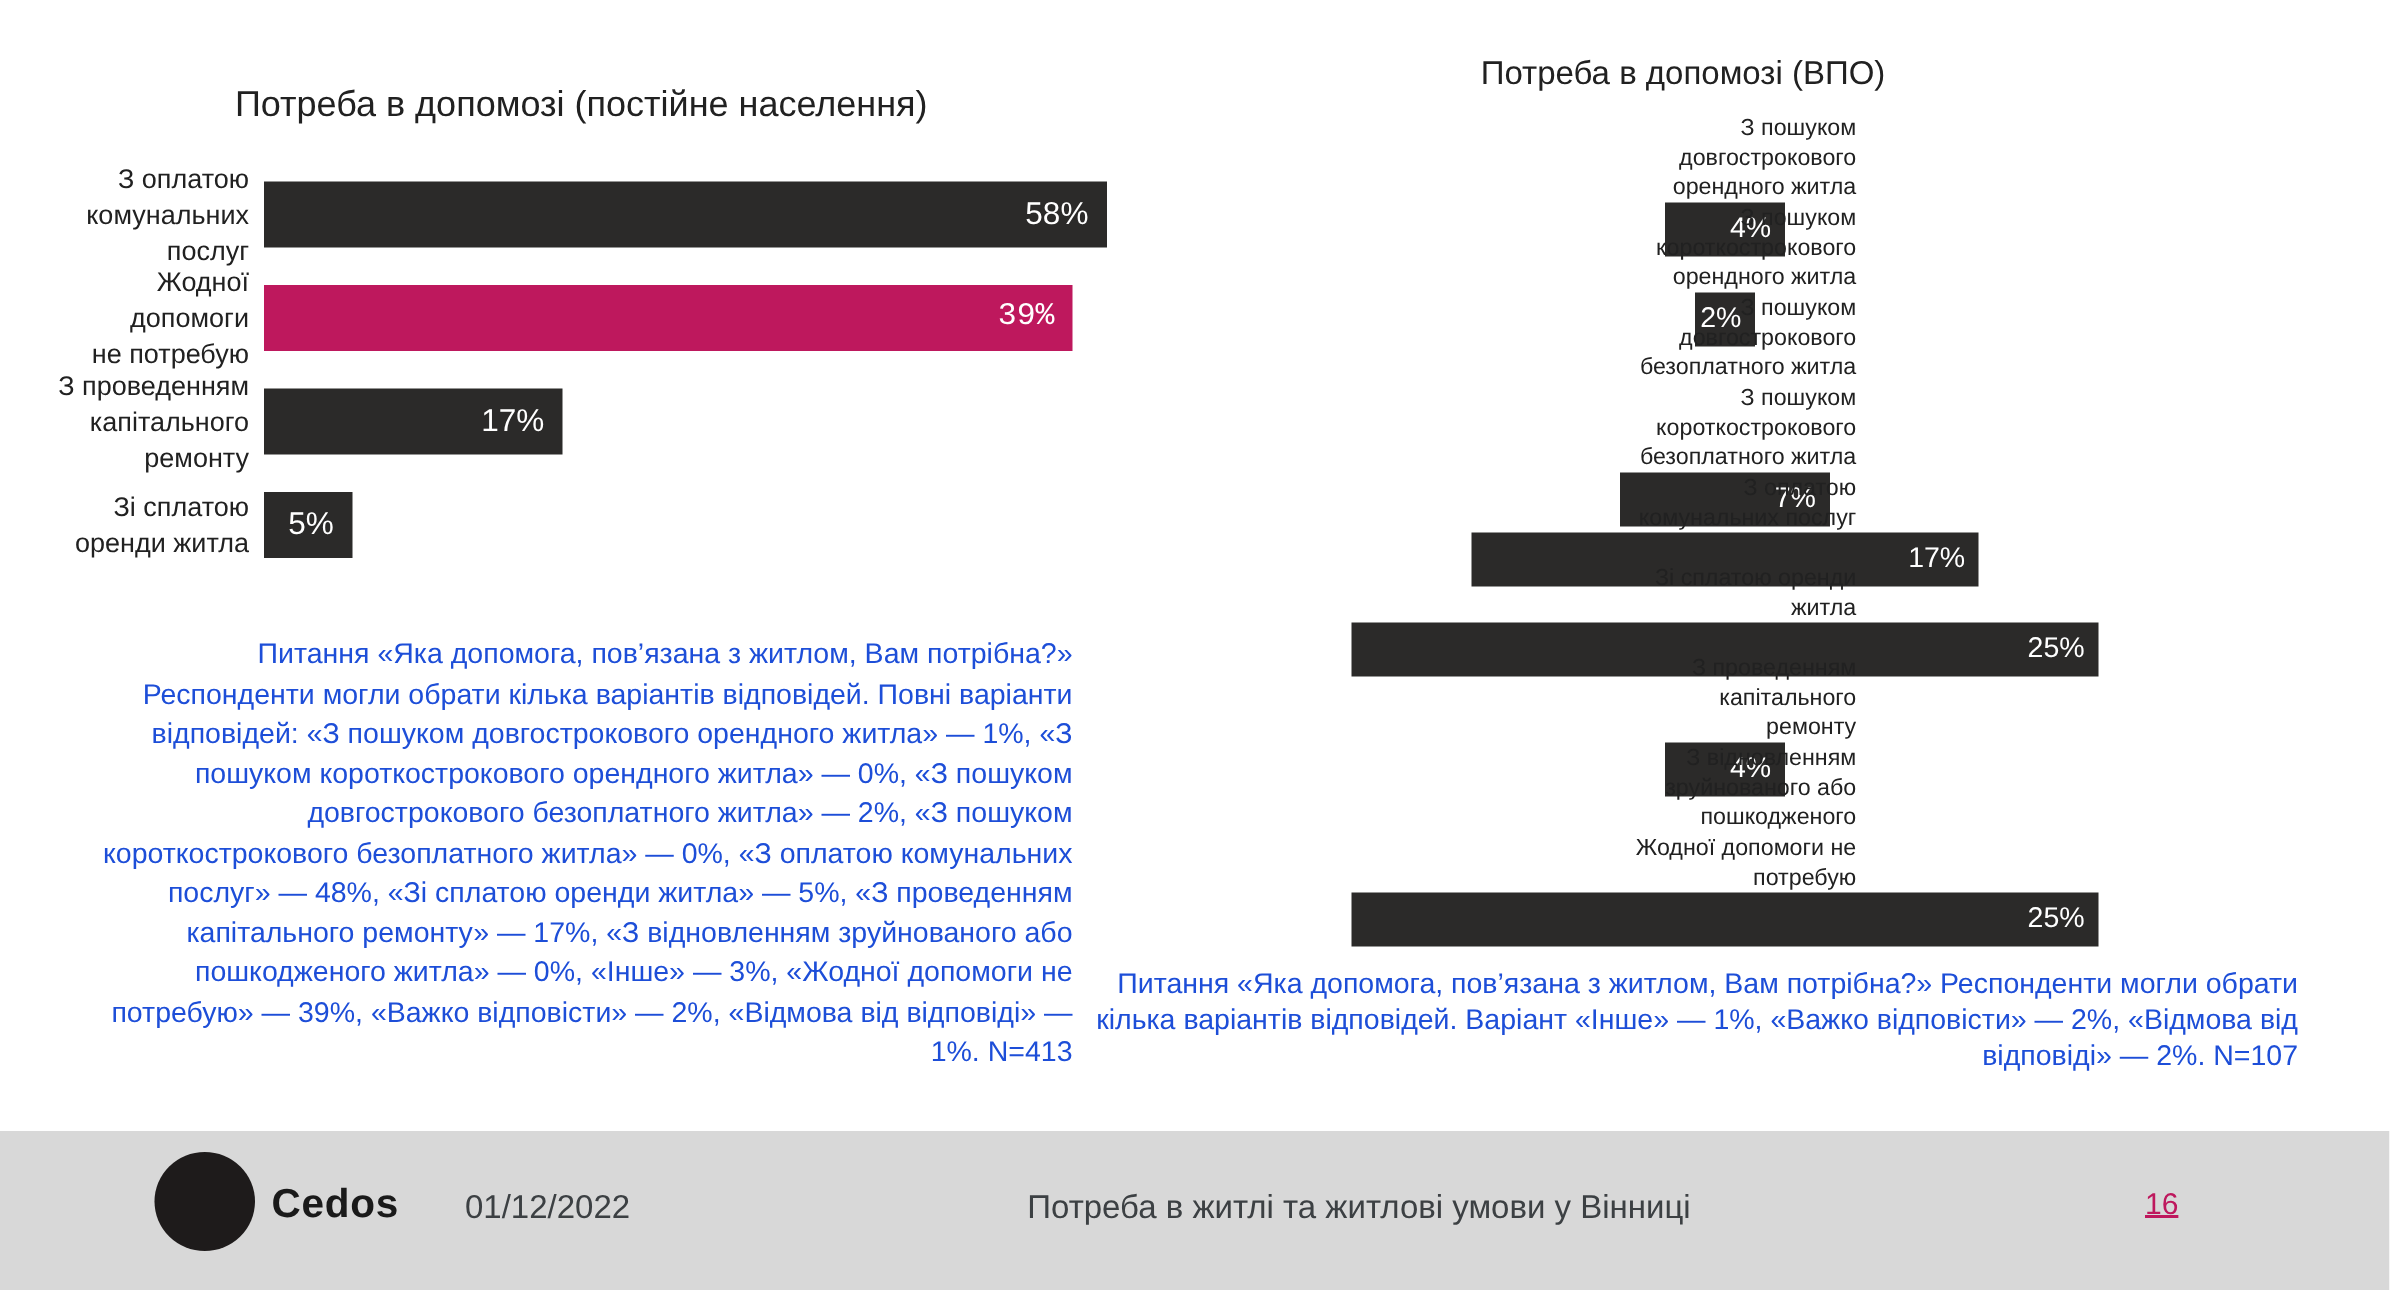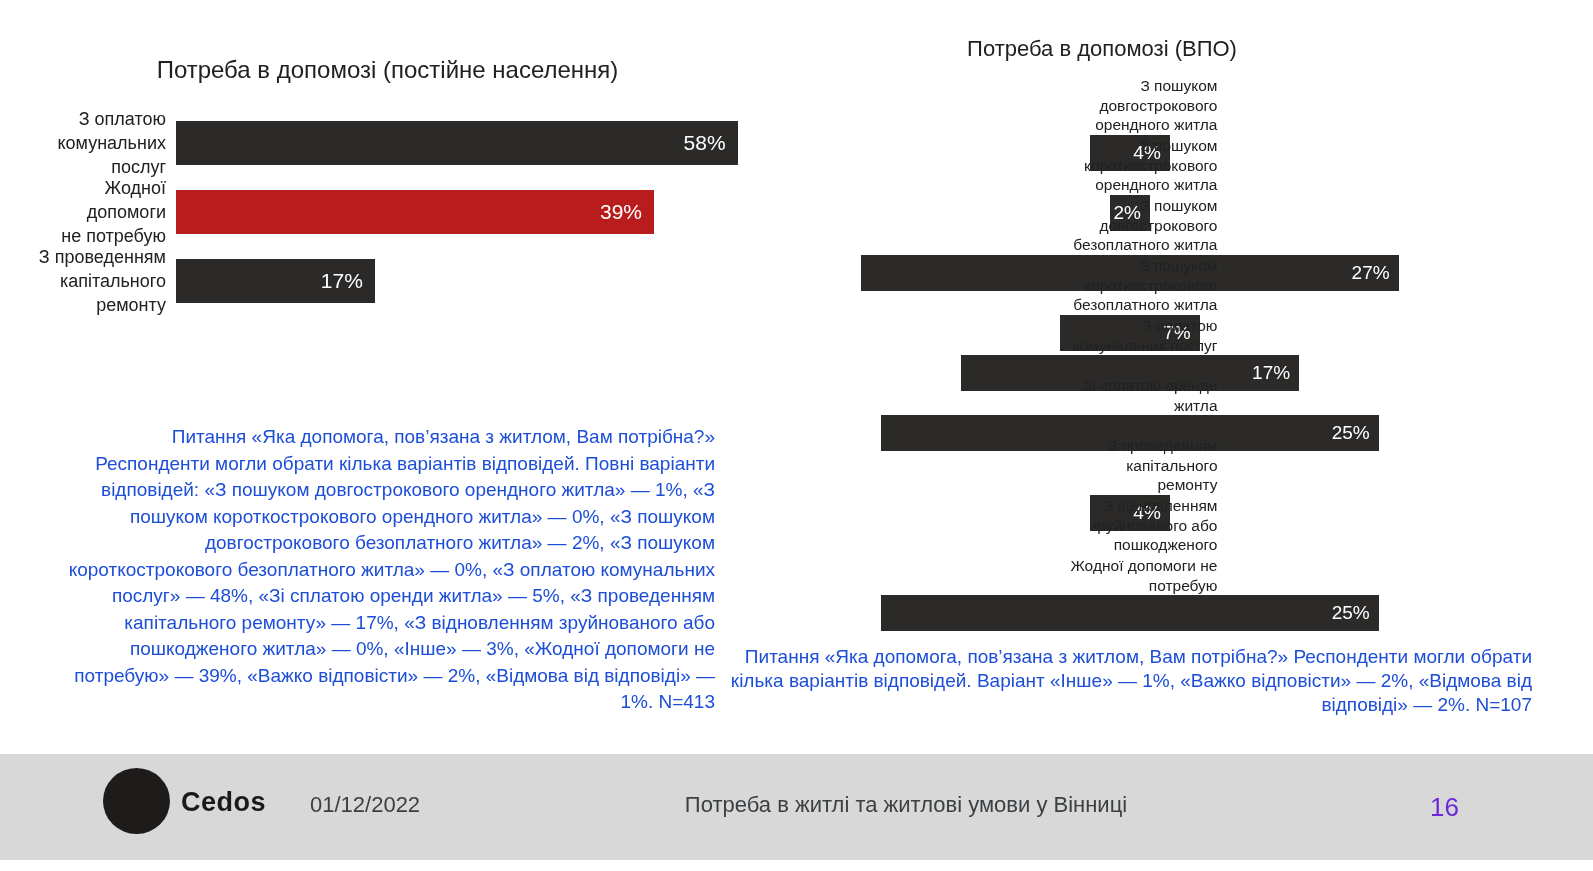--- a/index.html
+++ b/index.html
@@ -15,7 +15,7 @@
 
   .chart { position: absolute; }
   #chart-left  { left: 30px;  top: 44px;  width: 715px; }
-  #chart-right { left: 730px; top: 20px;  width: 800px; }
+  #chart-right { left: 750px; top: 20px;  width: 800px; }
 
   .chart-title {
     color: #212121;

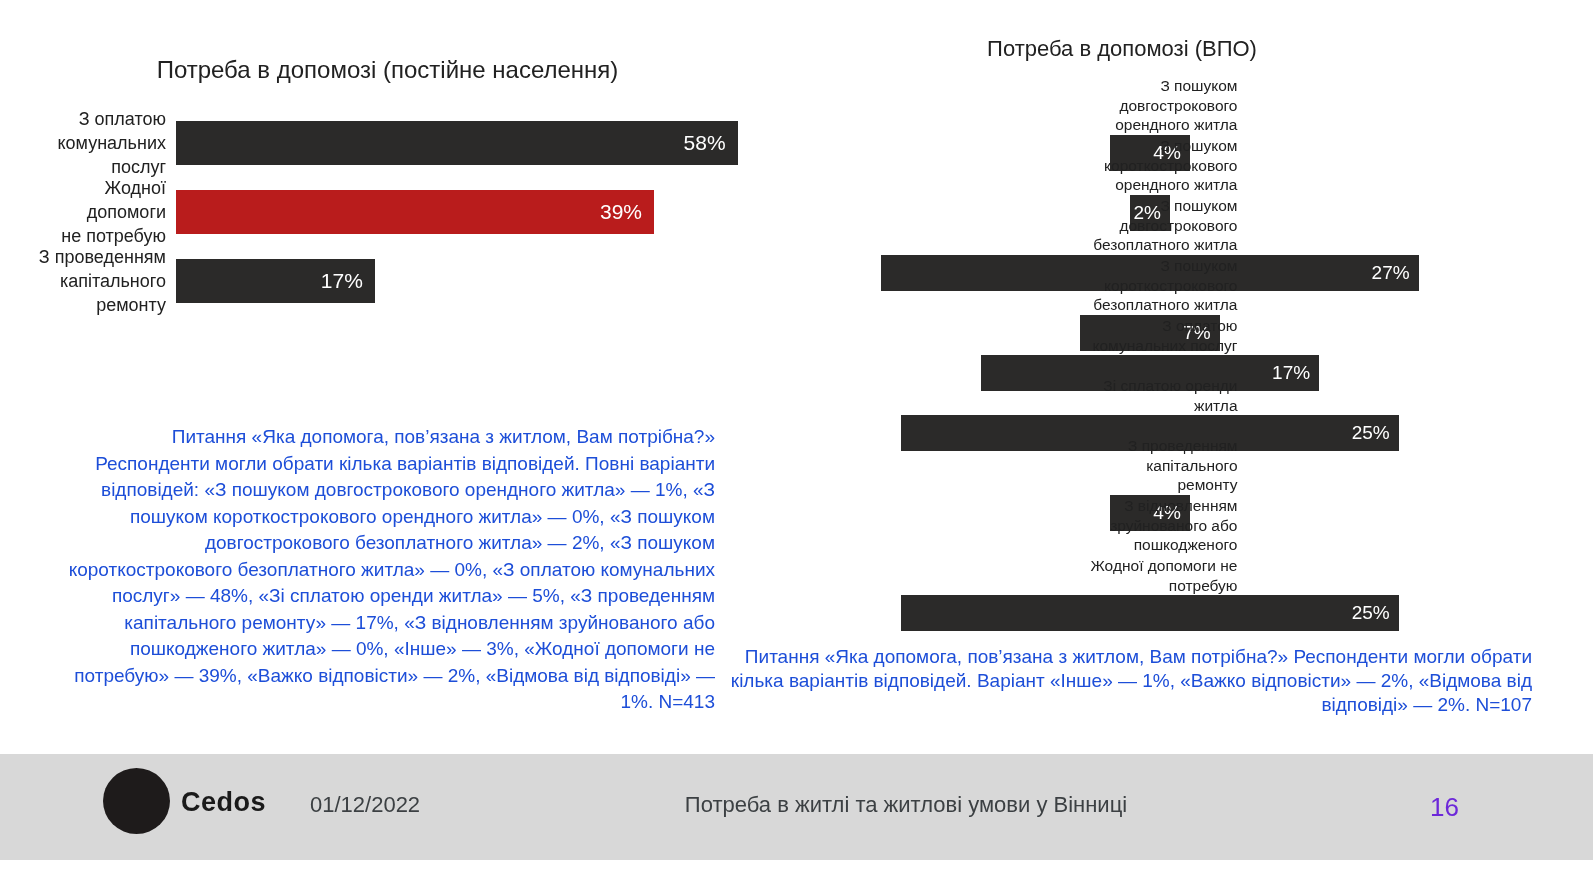--- a/index.html
+++ b/index.html
@@ -124,7 +124,7 @@
         <div class="row">
           <div class="bar-label">Жодної допомоги
 не потребую</div>
-          <div class="bar" style="width: 478px; background: #b91c1c;">
+          <div class="bar" style="width: 539px; background: #be185d; font-family: Liberation Mono, monospace;">
             <span style="color: rgb(255, 255, 255);">39%</span>
           </div>
         </div>

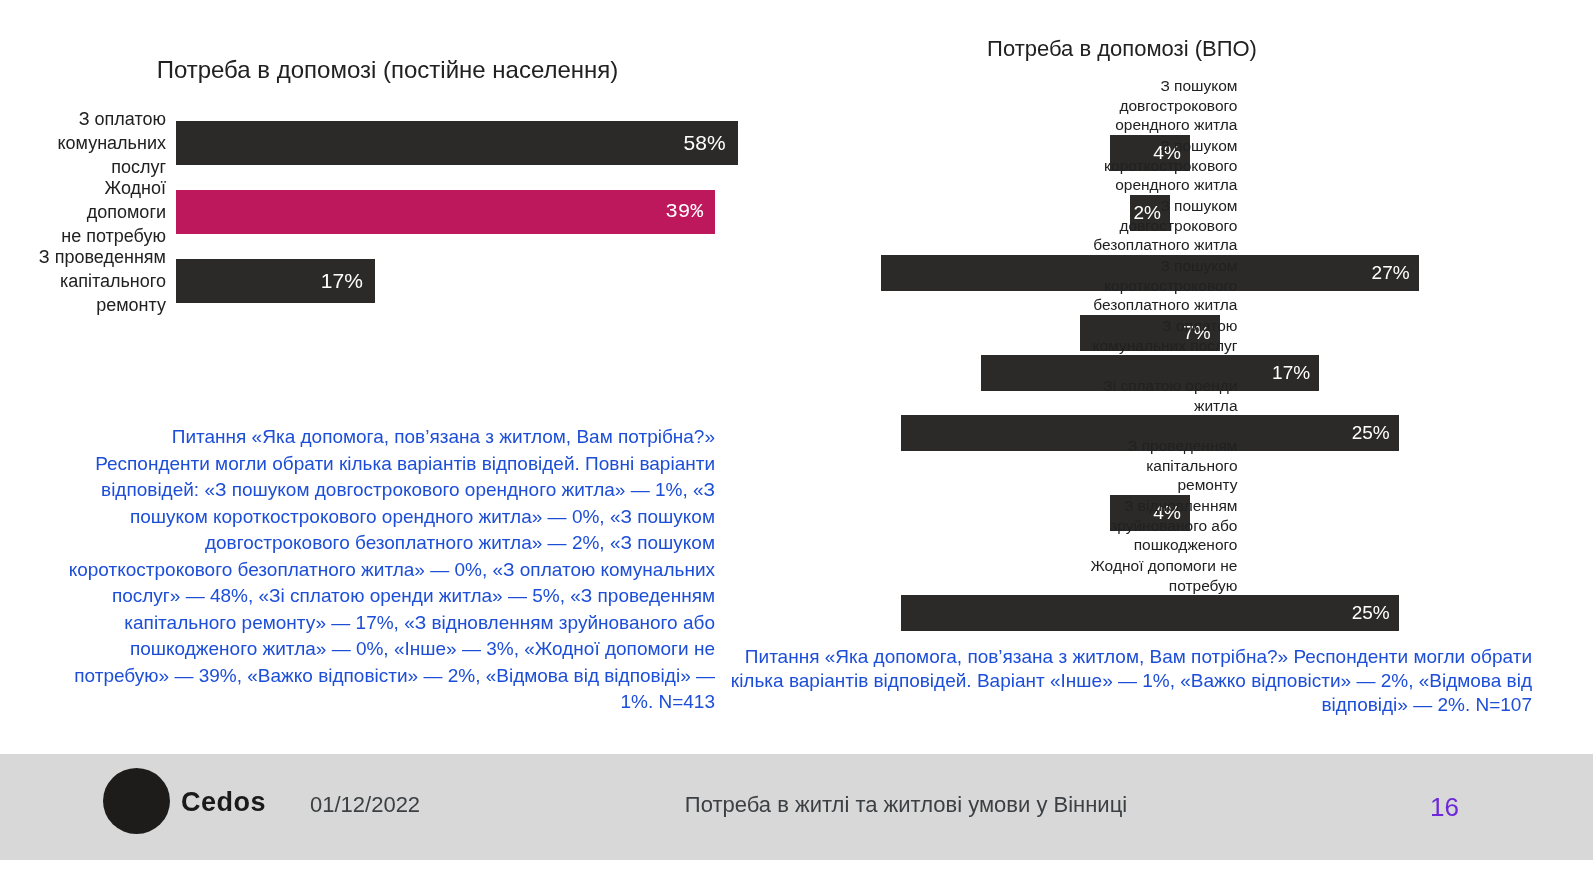--- a/index.html
+++ b/index.html
@@ -164,9 +164,6 @@
           <div class="bar-label">З пошуком
 довгострокового
 безоплатного житла</div>
-          <div class="bar" style="width: 537.3px; background: rgb(43, 42, 41);">
-            <span style="color: rgb(255, 255, 255);">27%</span>
-          </div>
         </div>
         <div class="row">
           <div class="bar-label">З пошуком

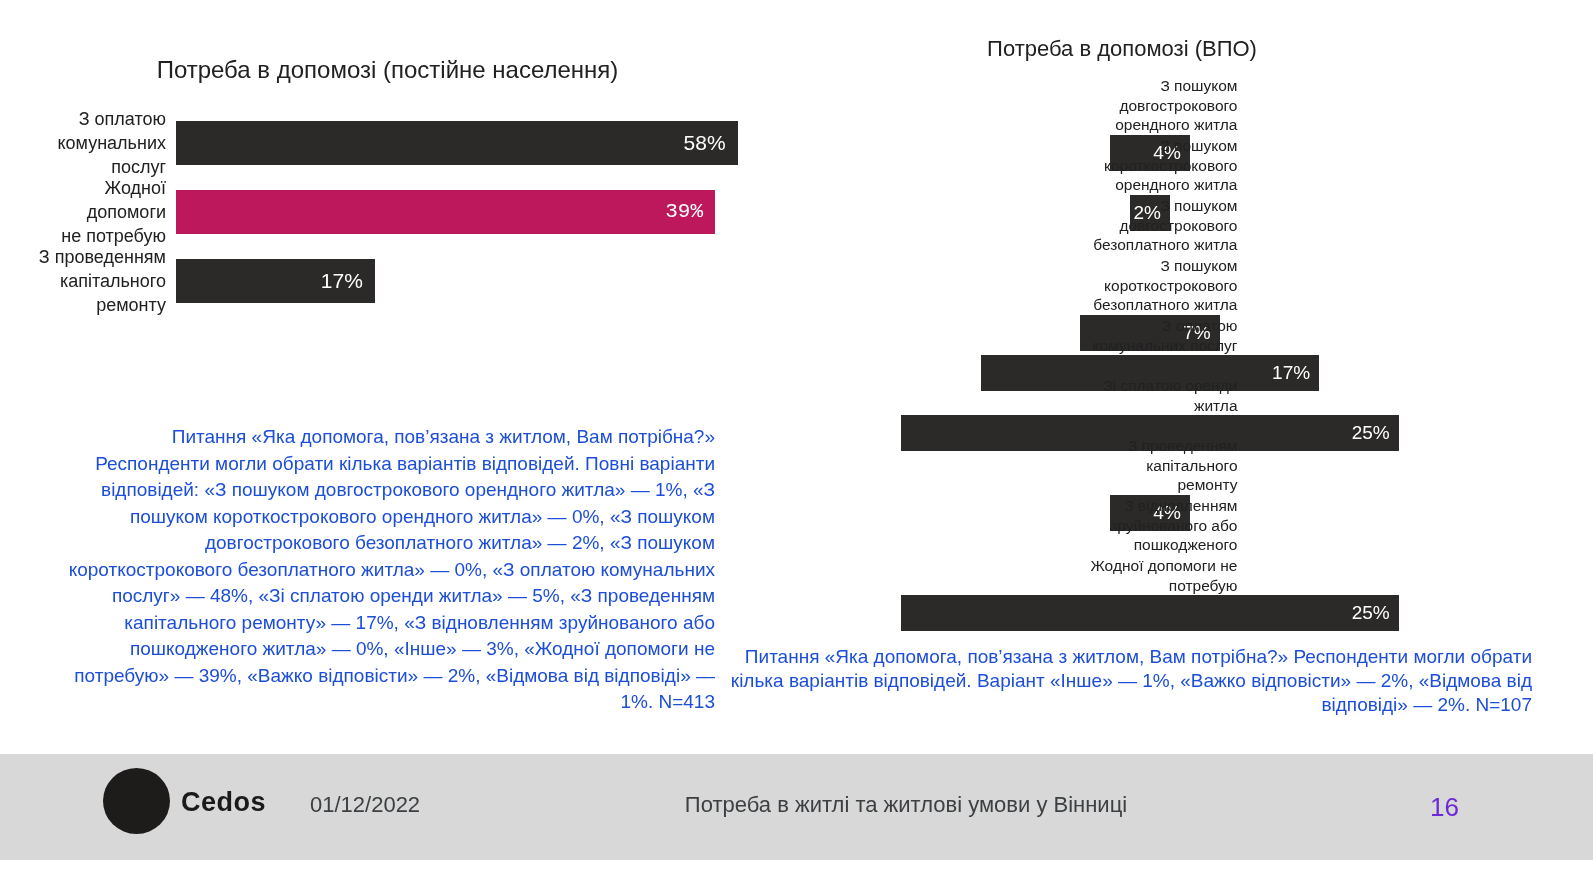--- a/index.html
+++ b/index.html
@@ -136,6 +136,13 @@
             <span style="color: rgb(255, 255, 255);">17%</span>
           </div>
         </div>
+        <div class="row">
+          <div class="bar-label">Зі сплатою
+оренди житла</div>
+          <div class="bar" style="width: 58.5px; background: rgb(43, 42, 41);">
+            <span style="color: rgb(255, 255, 255);">5%</span>
+          </div>
+        </div>
       </div>
   </section>
 

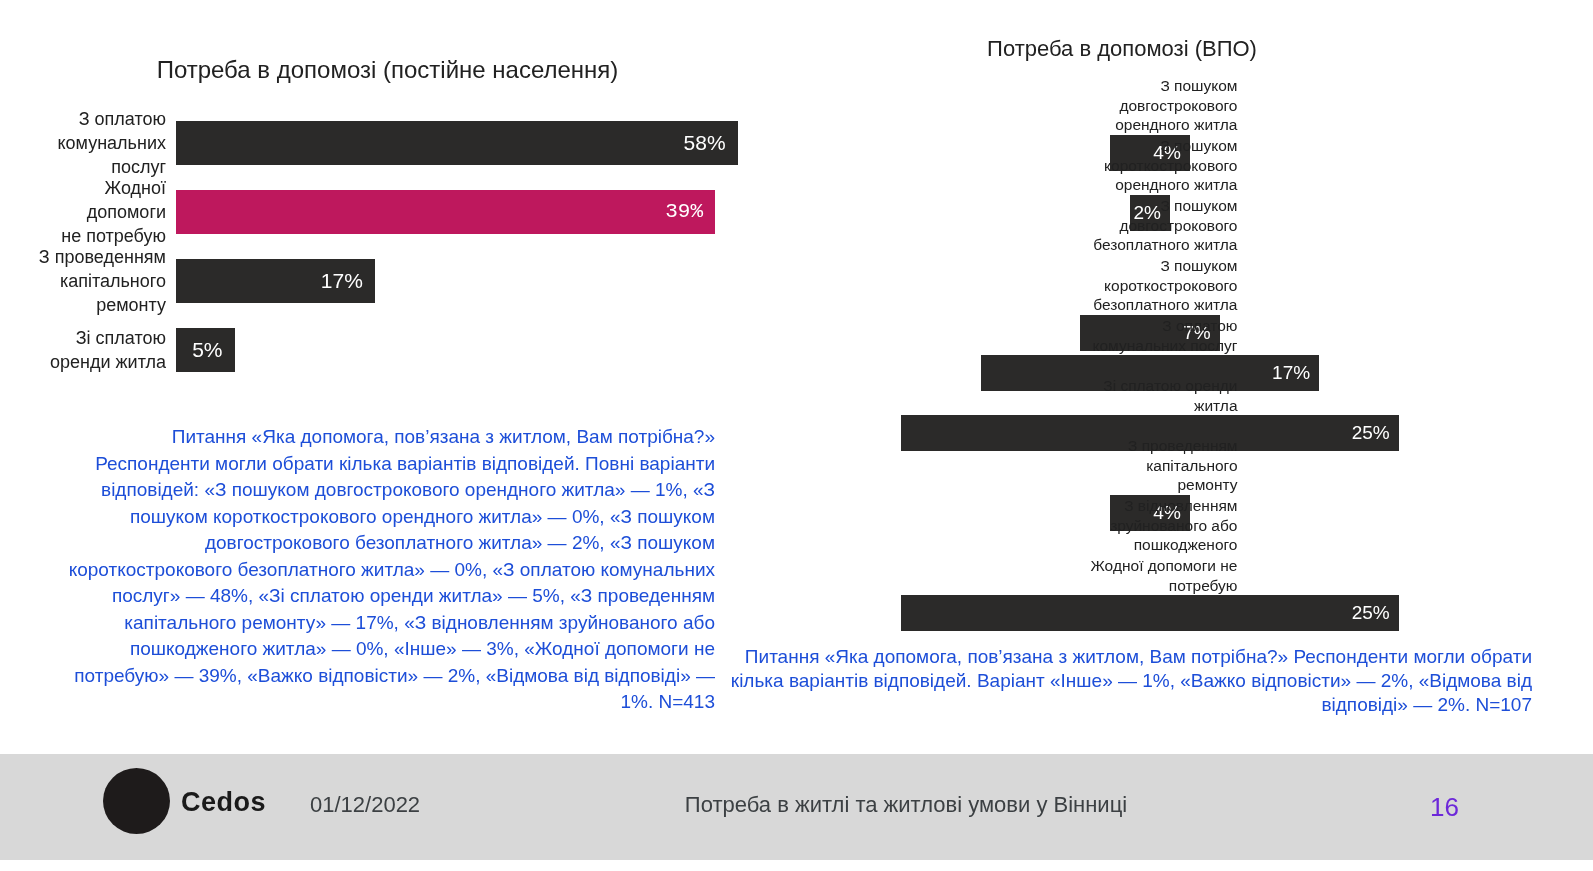--- a/index.html
+++ b/index.html
@@ -101,8 +101,9 @@
   #footer-page {
     position: absolute;
     left: 1430px; top: 38px;
-    font-size: 26px;
-    color: #6d28d9;
+    font-size: 20px;
+    color: #be185d;
+    text-decoration: underline;
   }
 </style>
 </head>

